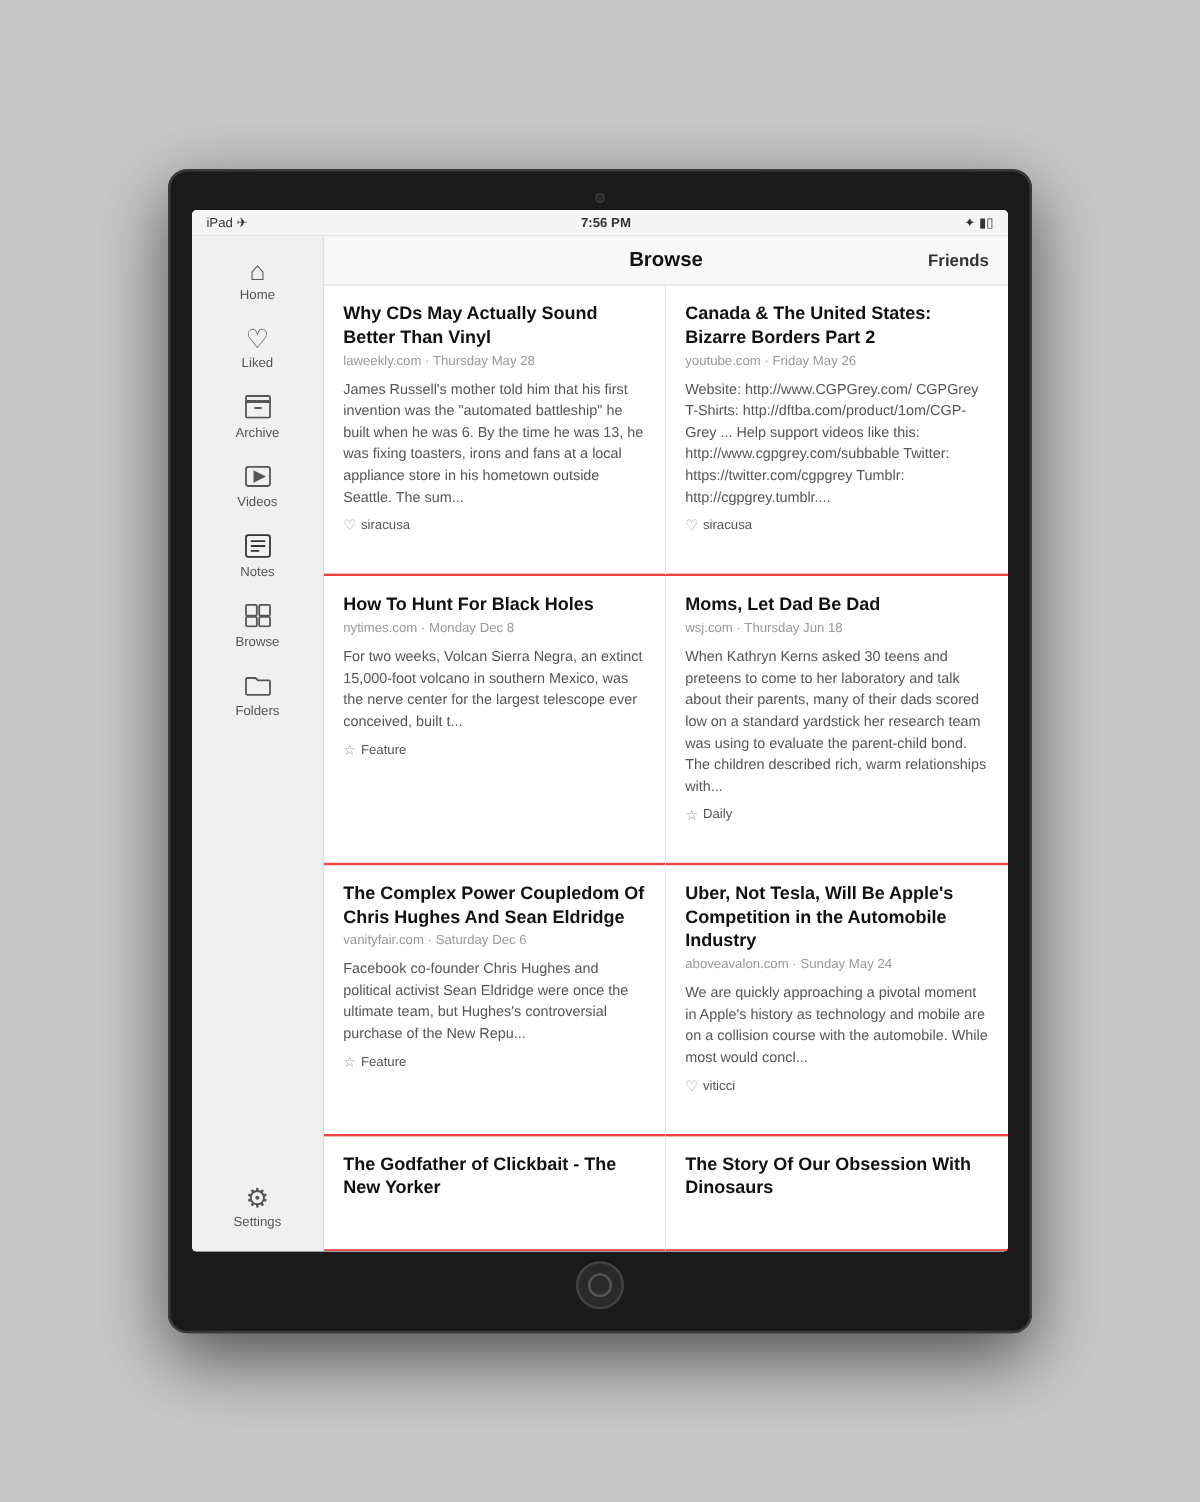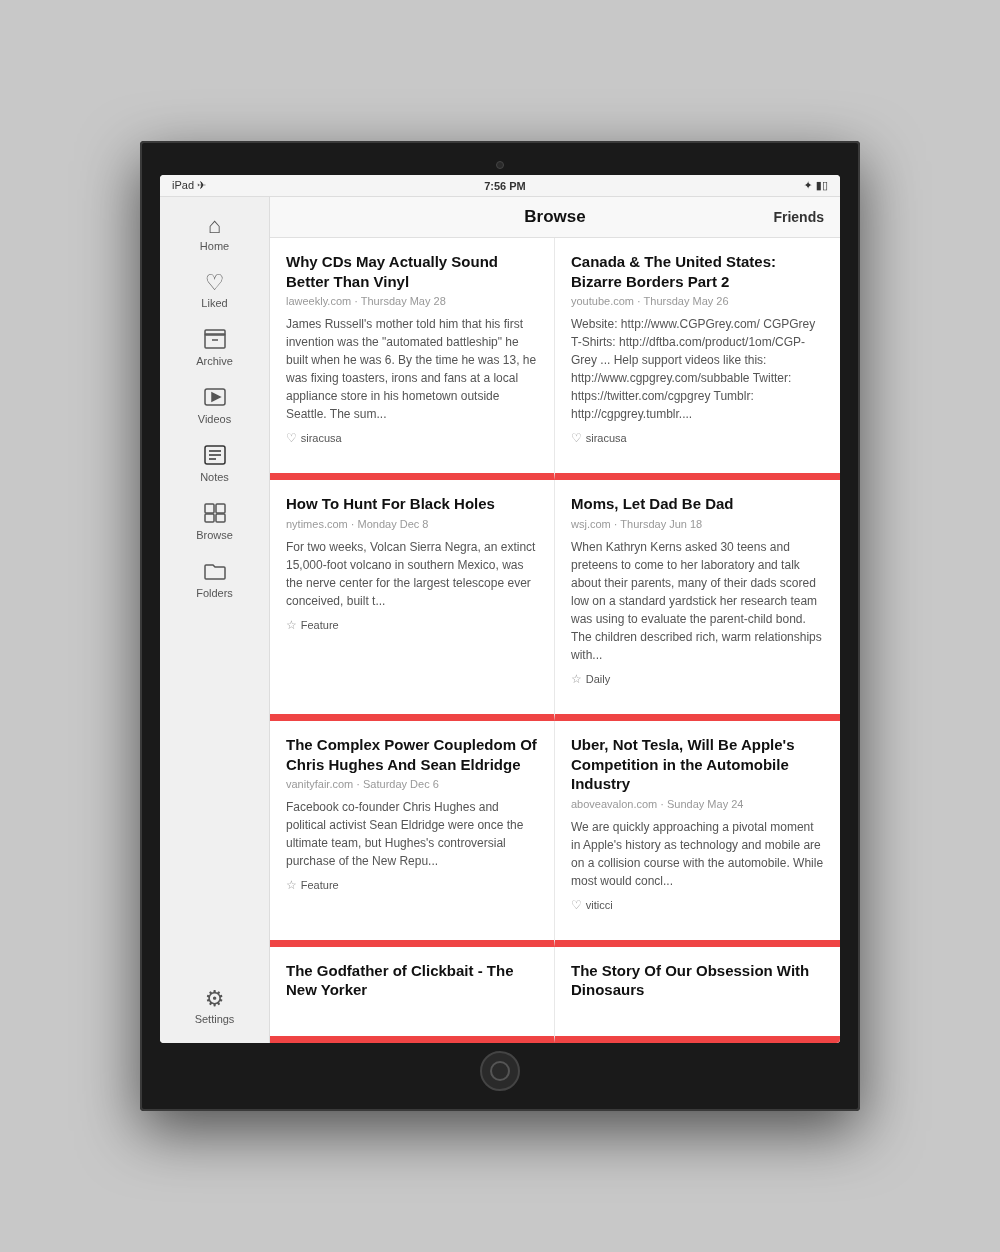--- a/index.html
+++ b/index.html
@@ -16,7 +16,7 @@
       width: 720px;
       height: 970px;
       background: #1a1a1a;
-      border-radius: 4px;
+      border-radius: 16px;
       padding: 20px;
       box-shadow: 0 20px 60px rgba(0,0,0,0.6), inset 0 0 0 2px #3a3a3a;
       display: flex;

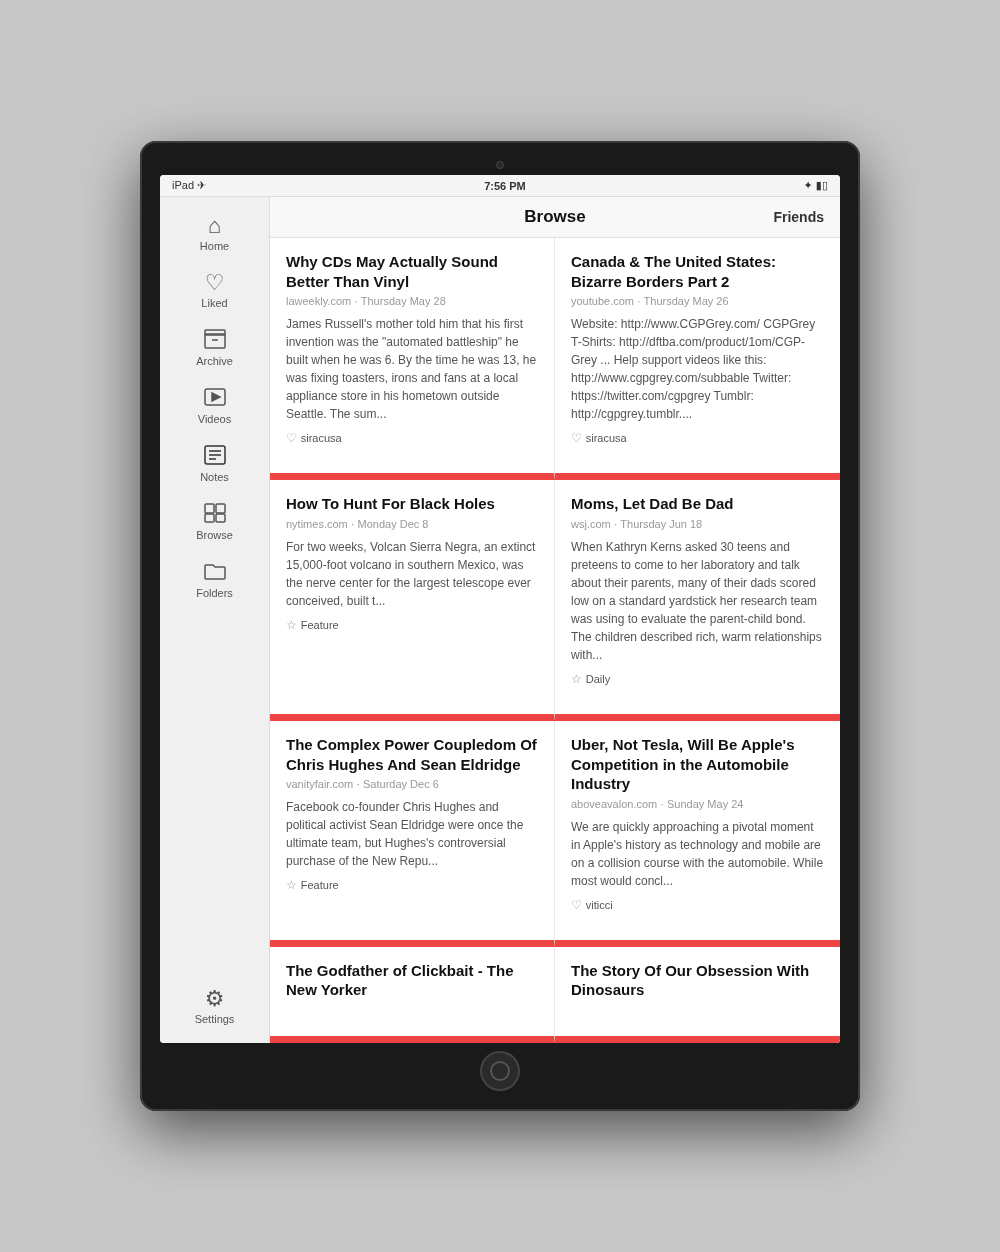--- a/index.html
+++ b/index.html
@@ -152,7 +152,7 @@
 
     .article-card {
       padding: 14px 16px;
-      border-bottom: 7px solid #ef4444;
+      border-bottom: 2px solid #ef4444;
       border-right: 1px solid #e8e8e8;
       cursor: pointer;
     }

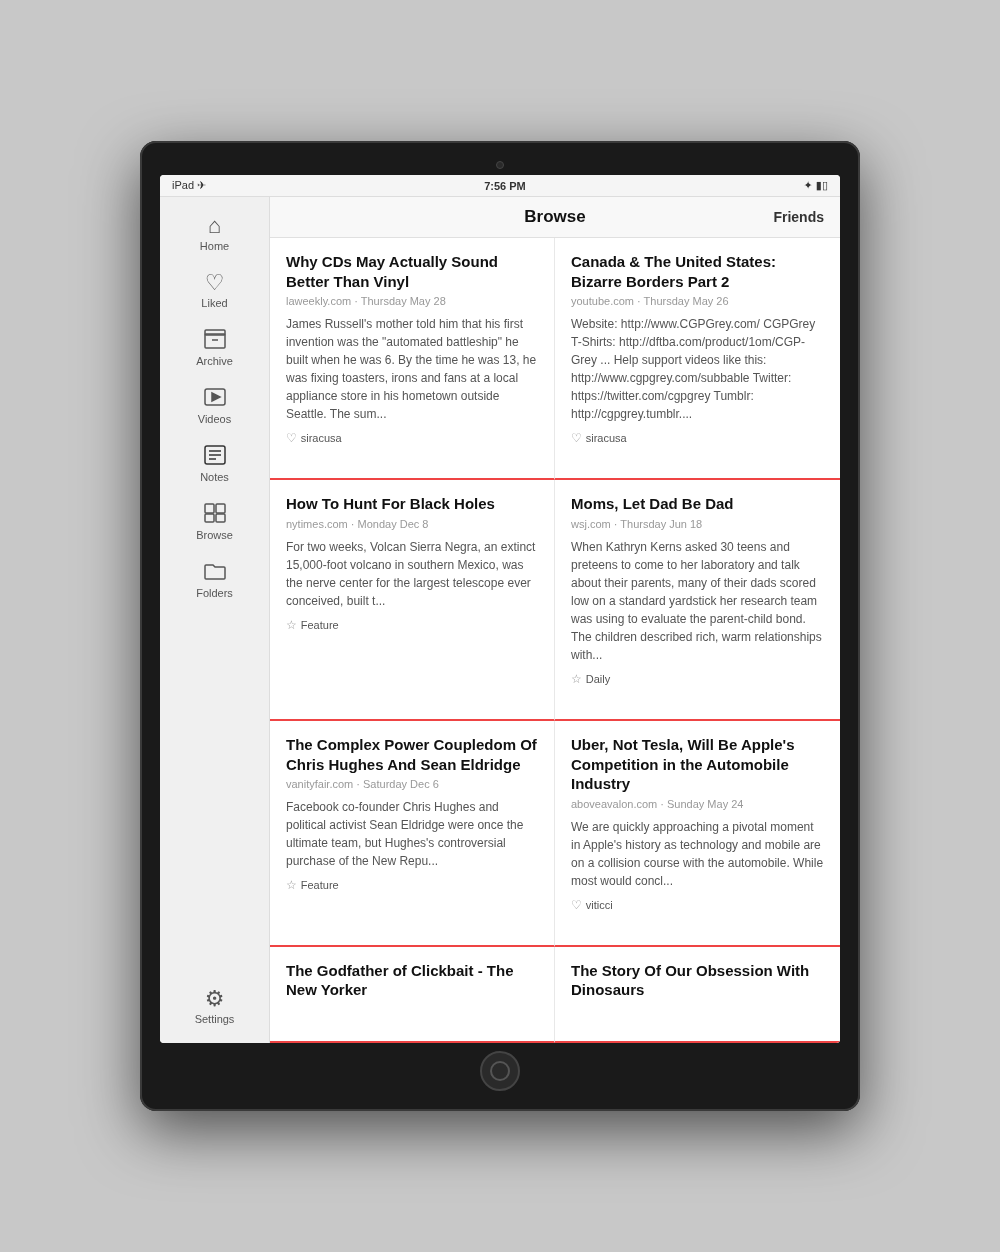--- a/index.html
+++ b/index.html
@@ -325,7 +325,7 @@
 
           <div class="article-card">
             <div class="article-title">Canada &amp; The United States: Bizarre Borders Part 2</div>
-            <div class="article-meta">youtube.com · Thursday May 26</div>
+            <div class="article-meta">youtube.com · Friday May 26</div>
             <div class="article-excerpt">Website: http://www.CGPGrey.com/ CGPGrey T-Shirts: http://dftba.com/product/1om/CGP-Grey ... Help support videos like this: http://www.cgpgrey.com/subbable Twitter: https://twitter.com/cgpgrey Tumblr: http://cgpgrey.tumblr....</div>
             <div class="article-footer">
               <span class="heart-icon">♡</span>

